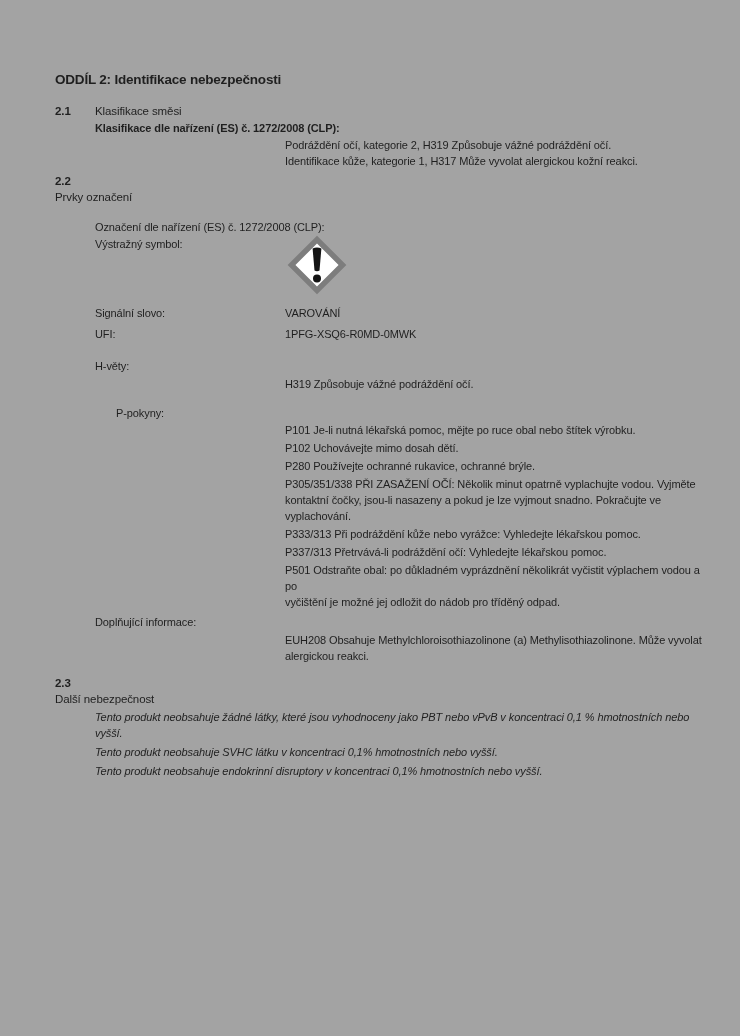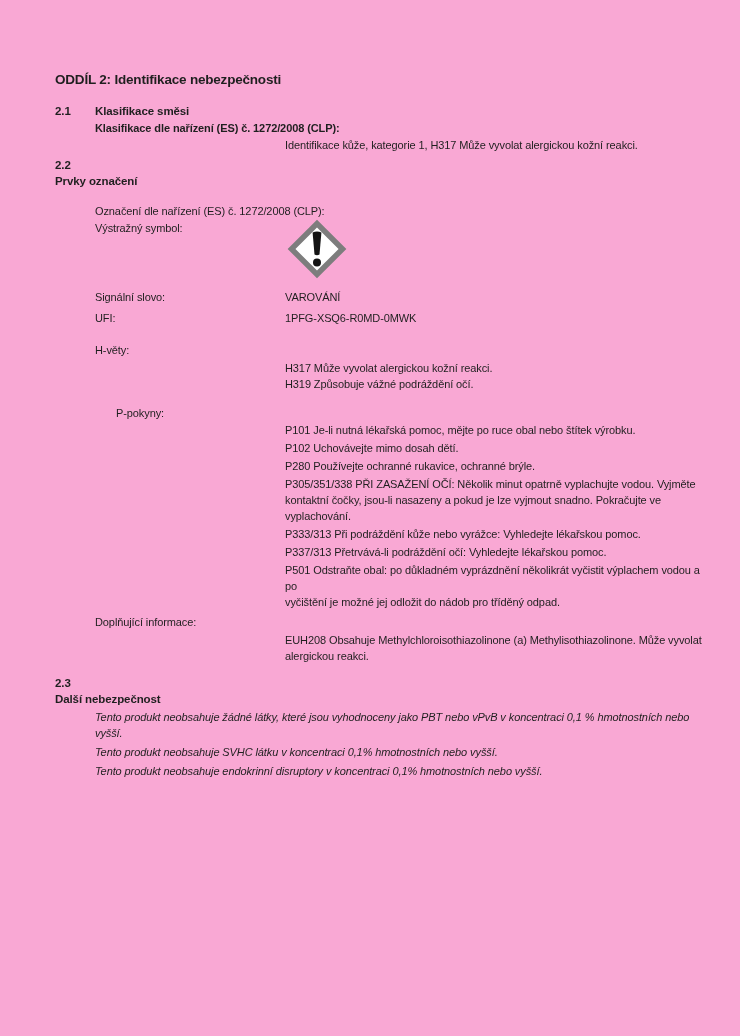--- a/index.html
+++ b/index.html
@@ -7,7 +7,7 @@
     position: relative;
     width: 740px;
     height: 1036px;
-    background: #f9a8d4;
+    background: #a3a3a3;
     font-family: "Liberation Sans", sans-serif;
     font-size: 11px;
     letter-spacing: -0.1px;

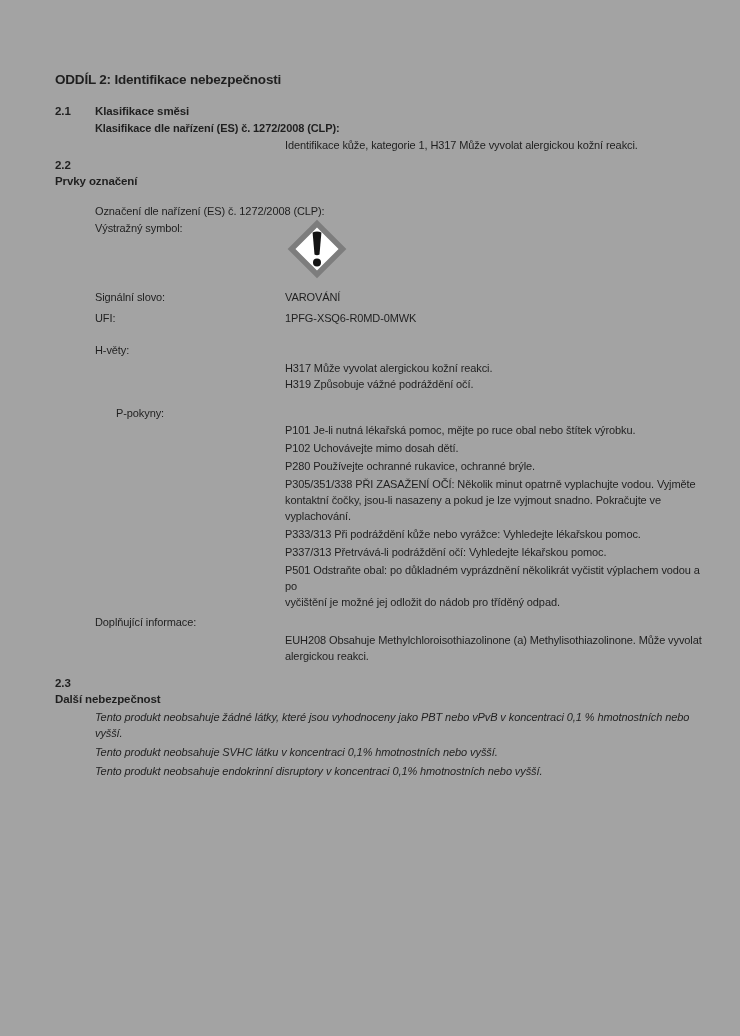--- a/index.html
+++ b/index.html
@@ -26,7 +26,7 @@
   }
   .sec-row { display: flex; line-height: 16px; }
   .sec-num { width: 40px; font-weight: bold; font-size: 11.5px; flex: none; }
-  .sec-title { font-weight: bold; font-size: 11.5px; }
+  .sec-title { font-weight: normal; font-size: 11.5px; }
   .bold { font-weight: bold; }
   .ind1 { margin-left: 40px; }          
   .ind2 { margin-left: 230px; }         

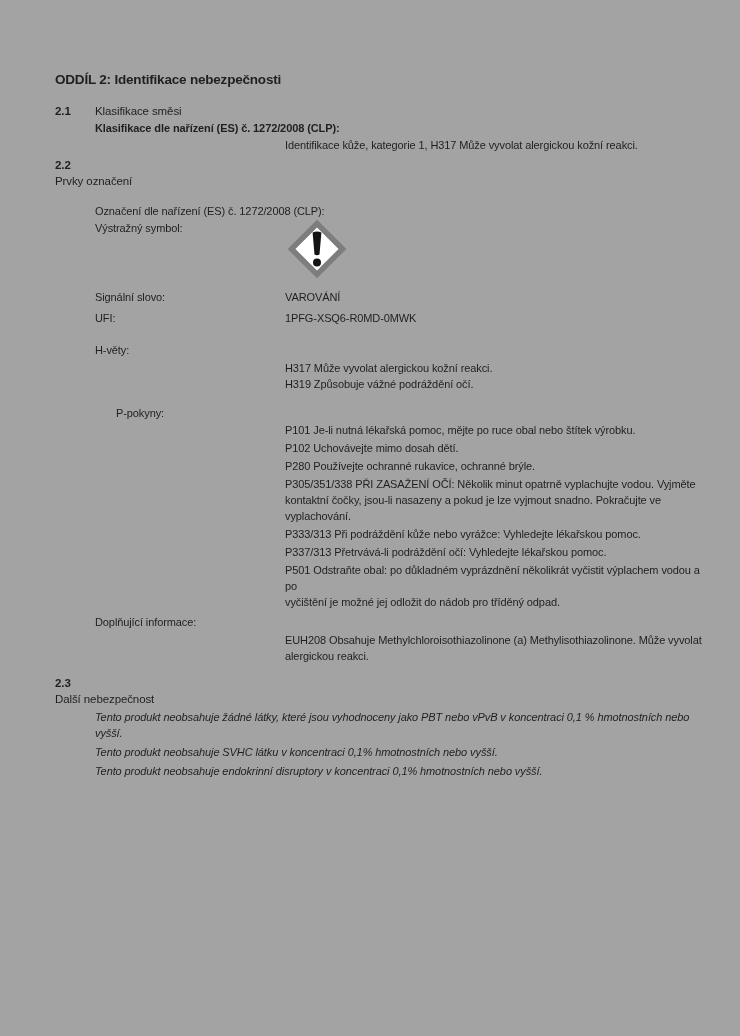--- a/index.html
+++ b/index.html
@@ -60,6 +60,7 @@
   </div>
   <div class="ind1 bold line mt1">Klasifikace dle nařízení (ES) č. 1272/2008 (CLP):</div>
   <div class="ind2 vblock mt1">
+    <div>Podráždění očí, kategorie 2, H319 Způsobuje vážné podráždění očí.</div>
     <div>Identifikace kůže, kategorie 1, H317 Může vyvolat alergickou kožní reakci.</div>
   </div>
 

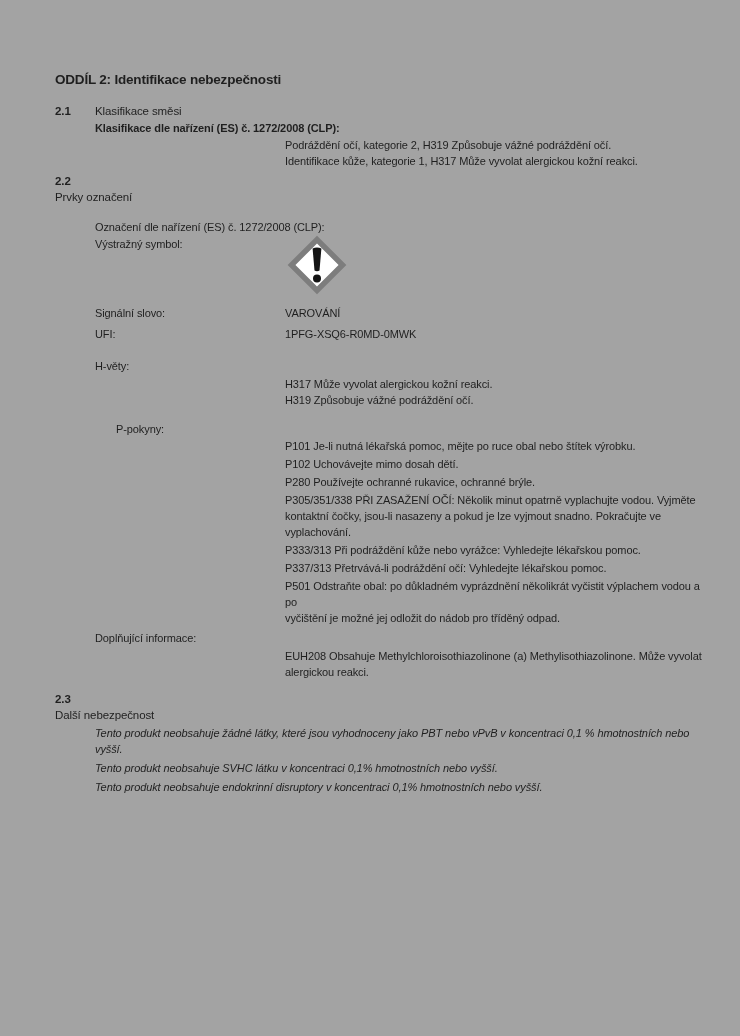--- a/index.html
+++ b/index.html
@@ -92,7 +92,6 @@
 
   <div class="ind1 line mt16">H-věty:</div>
   <div class="ind2 vblock mt2">
-    <div>H317 Může vyvolat alergickou kožní reakci.</div>
     <div>H319 Způsobuje vážné podráždění očí.</div>
   </div>
 

